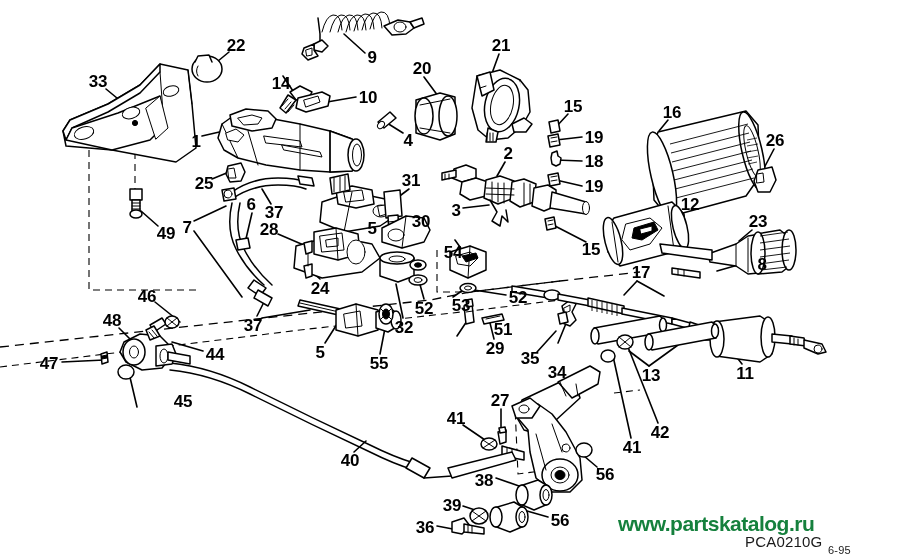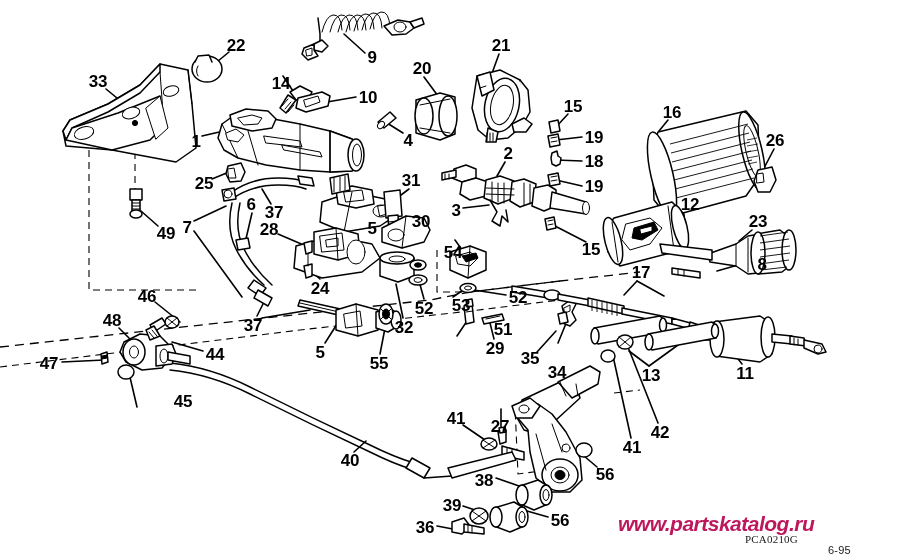--- a/index.html
+++ b/index.html
@@ -635,7 +635,7 @@
     <div class="callout" style="left:166px;top:233px;">49</div>
     <div class="callout" style="left:350px;top:460px;">40</div>
     <div class="callout" style="left:456px;top:418px;">41</div>
-    <div class="callout" style="left:500px;top:400px;margin-top:26px;">27</div>
+    <div class="callout" style="left:500px;top:400px;">27</div>
     <div class="callout" style="left:484px;top:480px;">38</div>
     <div class="callout" style="left:452px;top:505px;">39</div>
     <div class="callout" style="left:425px;top:527px;">36</div>

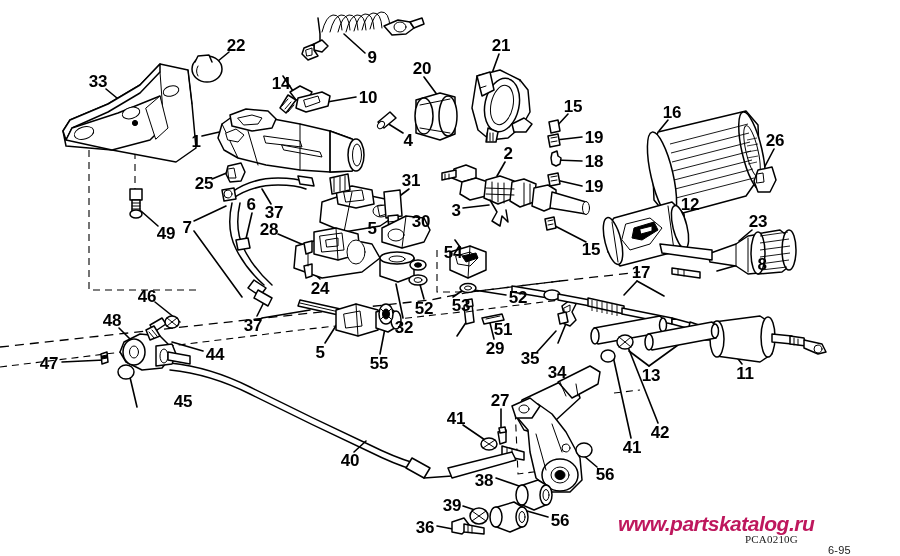--- a/index.html
+++ b/index.html
@@ -39,9 +39,8 @@
     top: 512px;
     font-family: "Liberation Sans", sans-serif;
     font-weight: bold;
-    font-style: italic;
     font-size: 21px;
-    color: #be185d;
+    color: #15803d;
     white-space: nowrap;
     letter-spacing: -0.5px;
   }

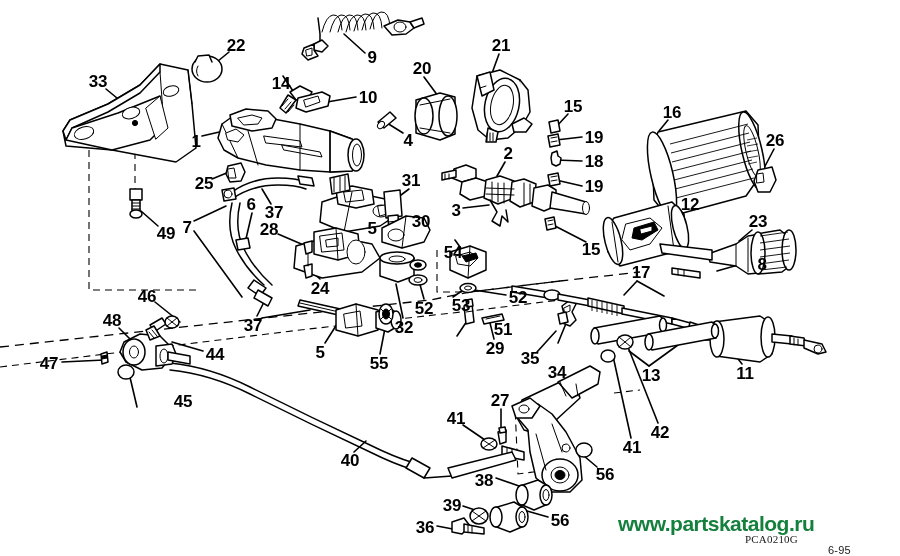--- a/index.html
+++ b/index.html
@@ -48,8 +48,8 @@
     position: absolute;
     left: 745px;
     top: 533px;
-    font-family: Liberation Serif, serif;
-    font-size: 11px;
+    font-family: Liberation Sans, sans-serif;
+    font-size: 15px;
     color: #1a1a1a;
     white-space: nowrap;
     letter-spacing: 0.2px;

